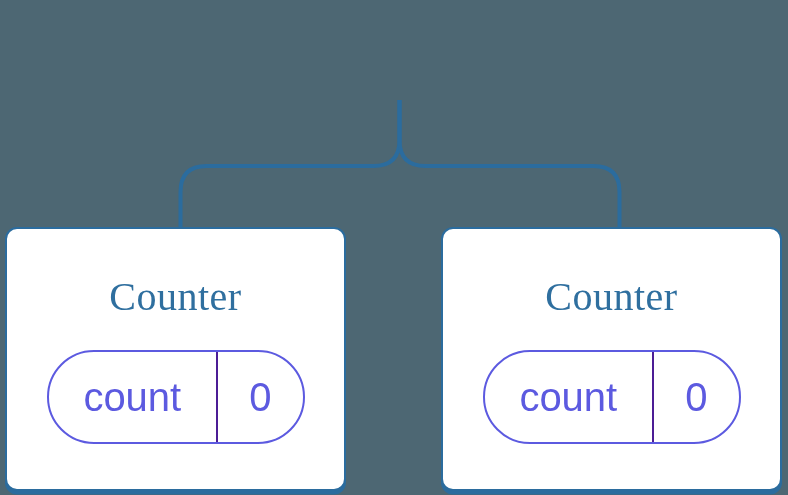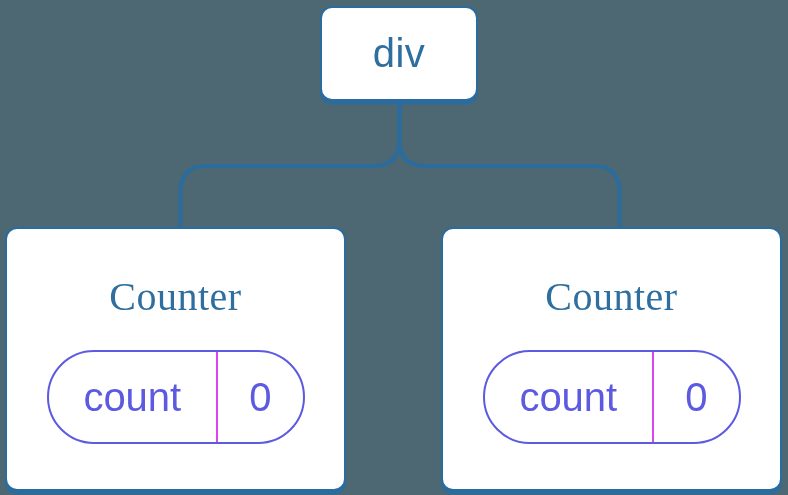--- a/index.html
+++ b/index.html
@@ -99,9 +99,6 @@
     <path d="M 399.5 100 V 140 Q 399.5 166 425.5 166 H 593.5 Q 619.5 166 619.5 192 V 228" fill="none" stroke="#2b6c9e" stroke-width="4"></path>
   </svg>
 
-  <div class="node root-node">
-    <span class="node-label">div</span>
-  </div>
 
   <div class="node card card-left">
     <div class="card-title">Counter</div>

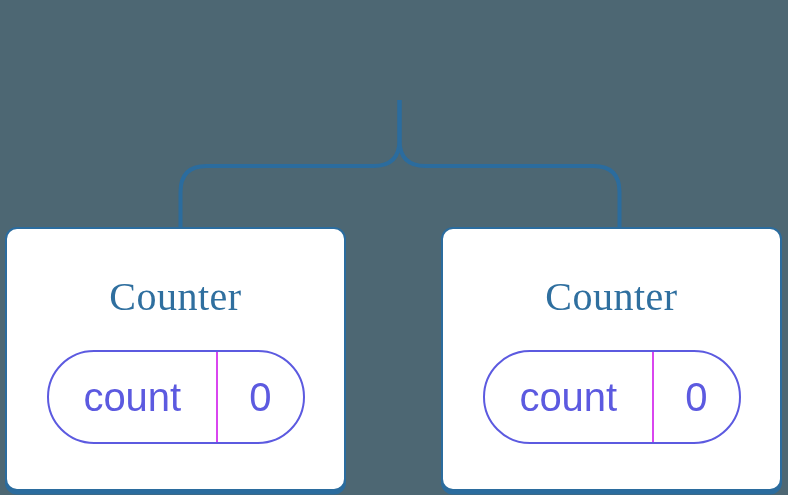--- a/index.html
+++ b/index.html
@@ -76,7 +76,7 @@
 
   .pill-key {
     width: 66%;
-    border-right: 2px solid #d946ef;
+    border-right: 2px solid #4c1d95;
     display: flex; align-items: center; justify-content: center;
     font-size: 40px;
     color: #5c5ae0;

